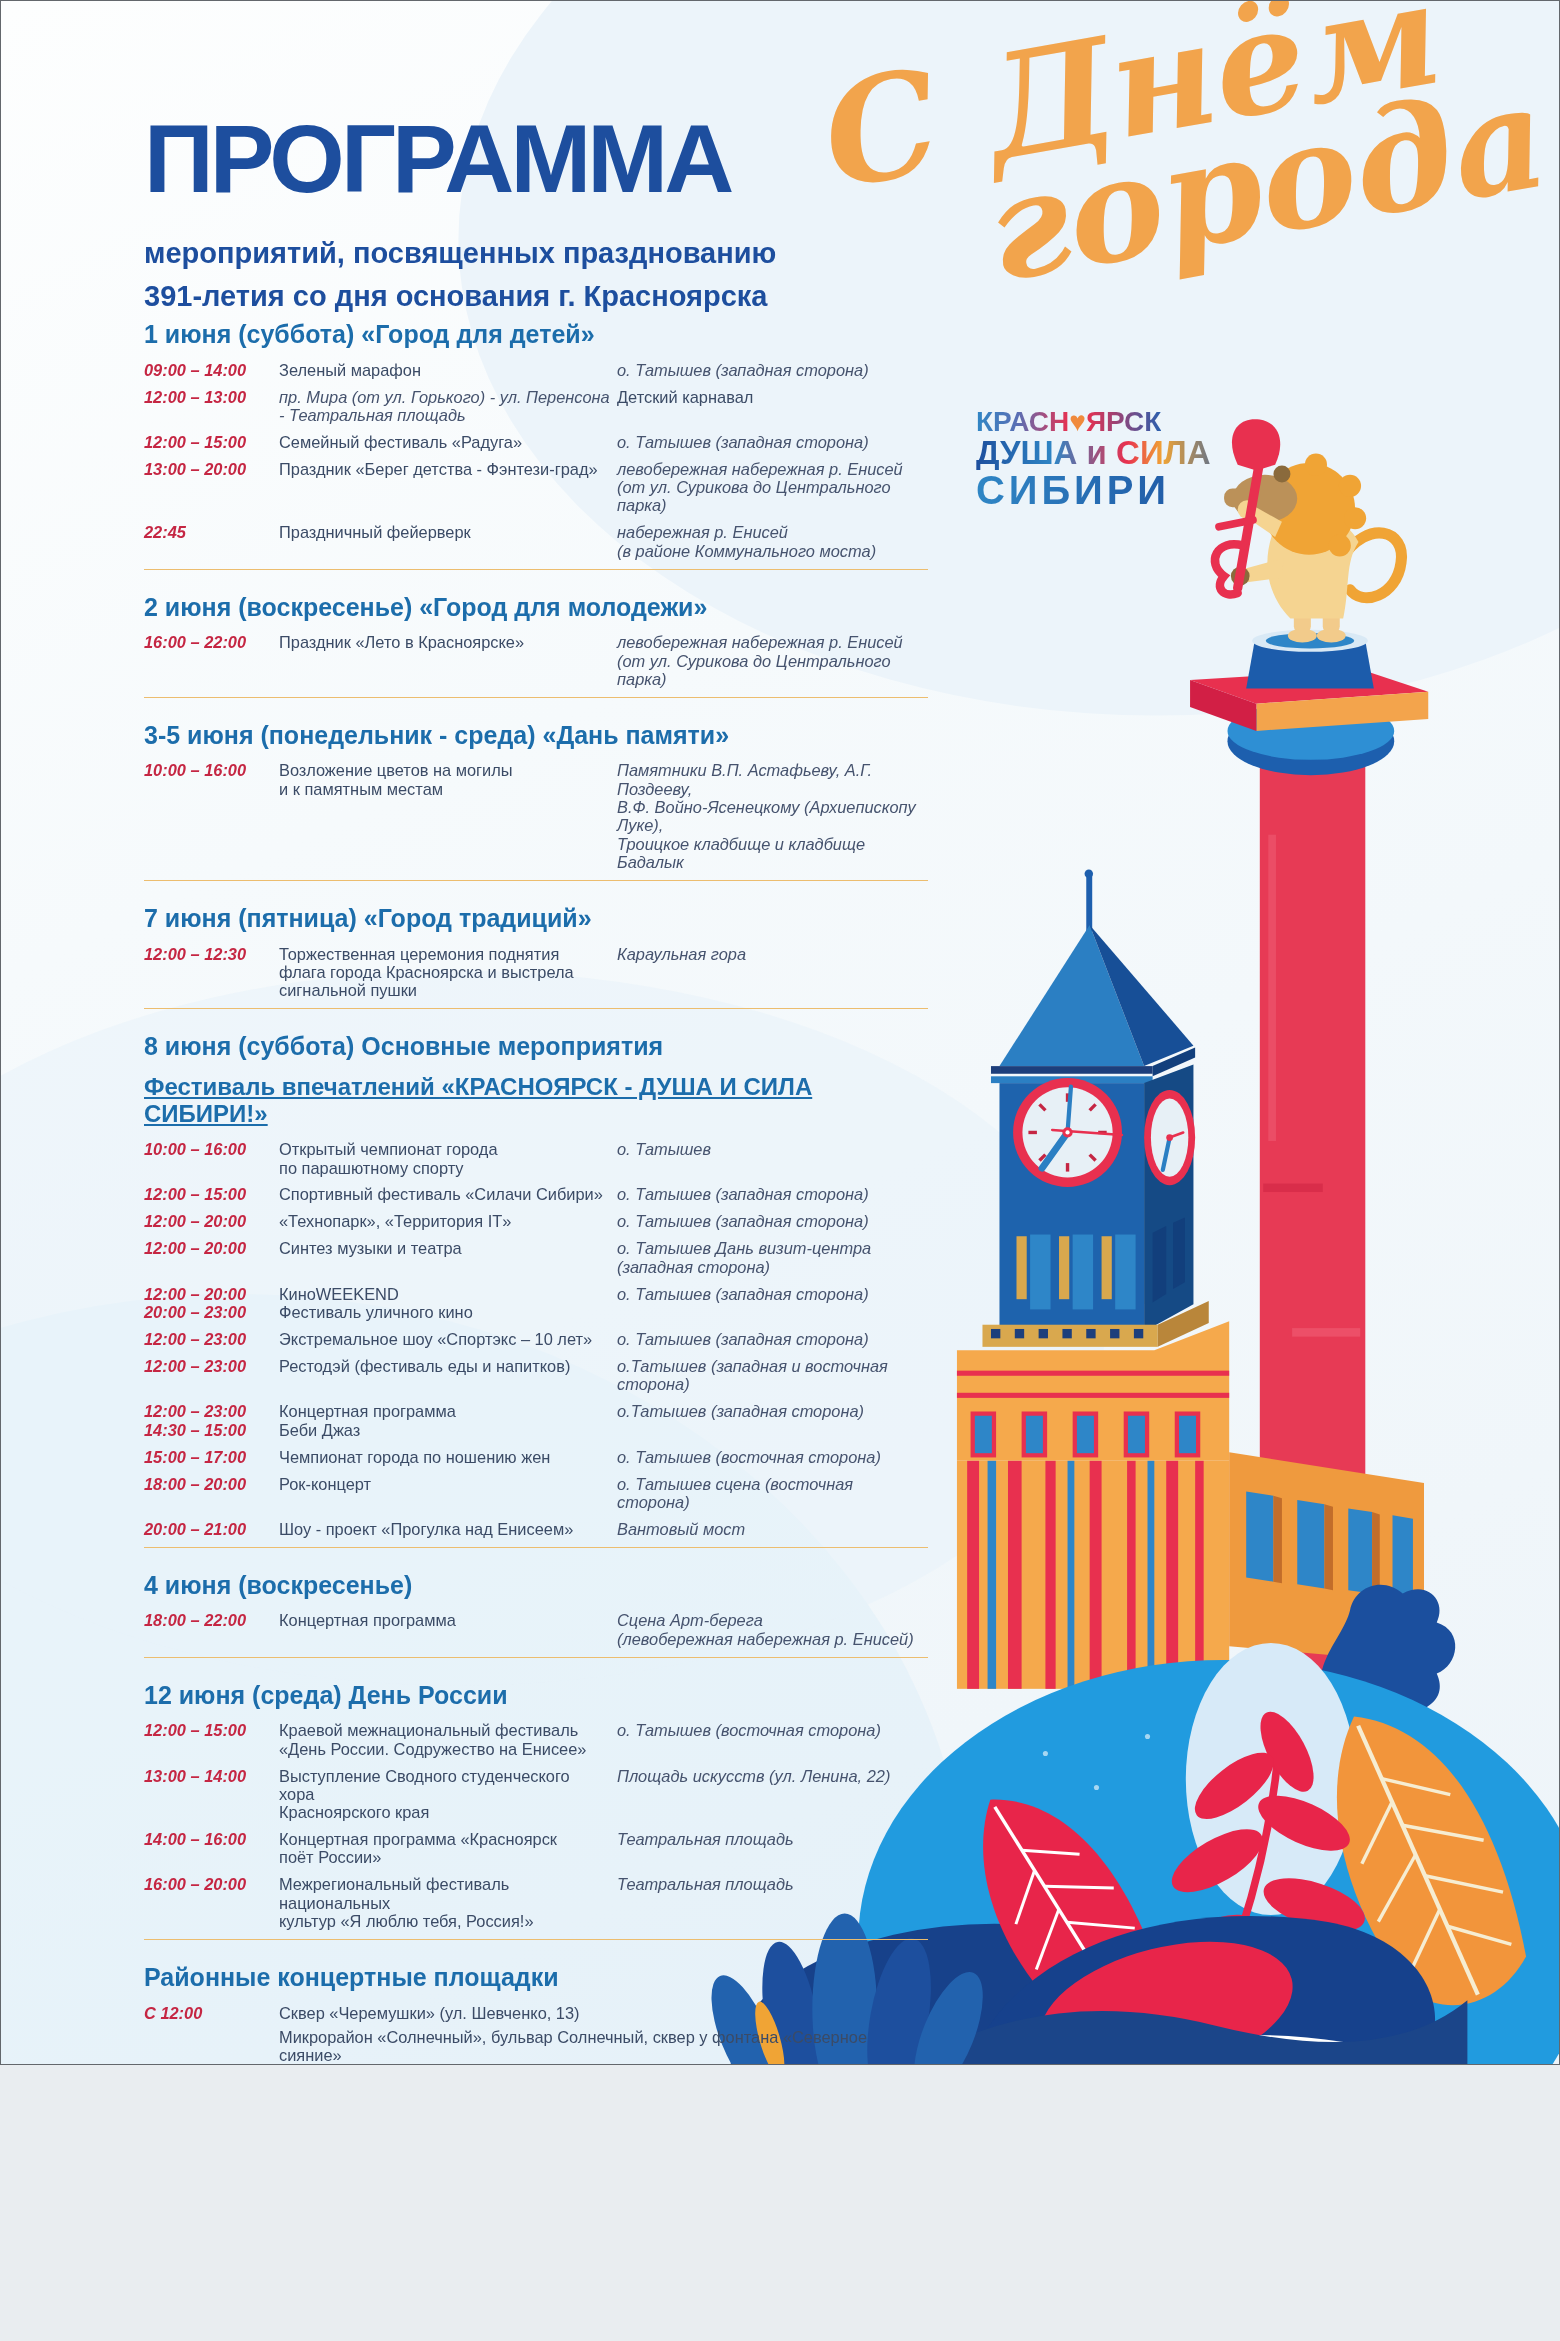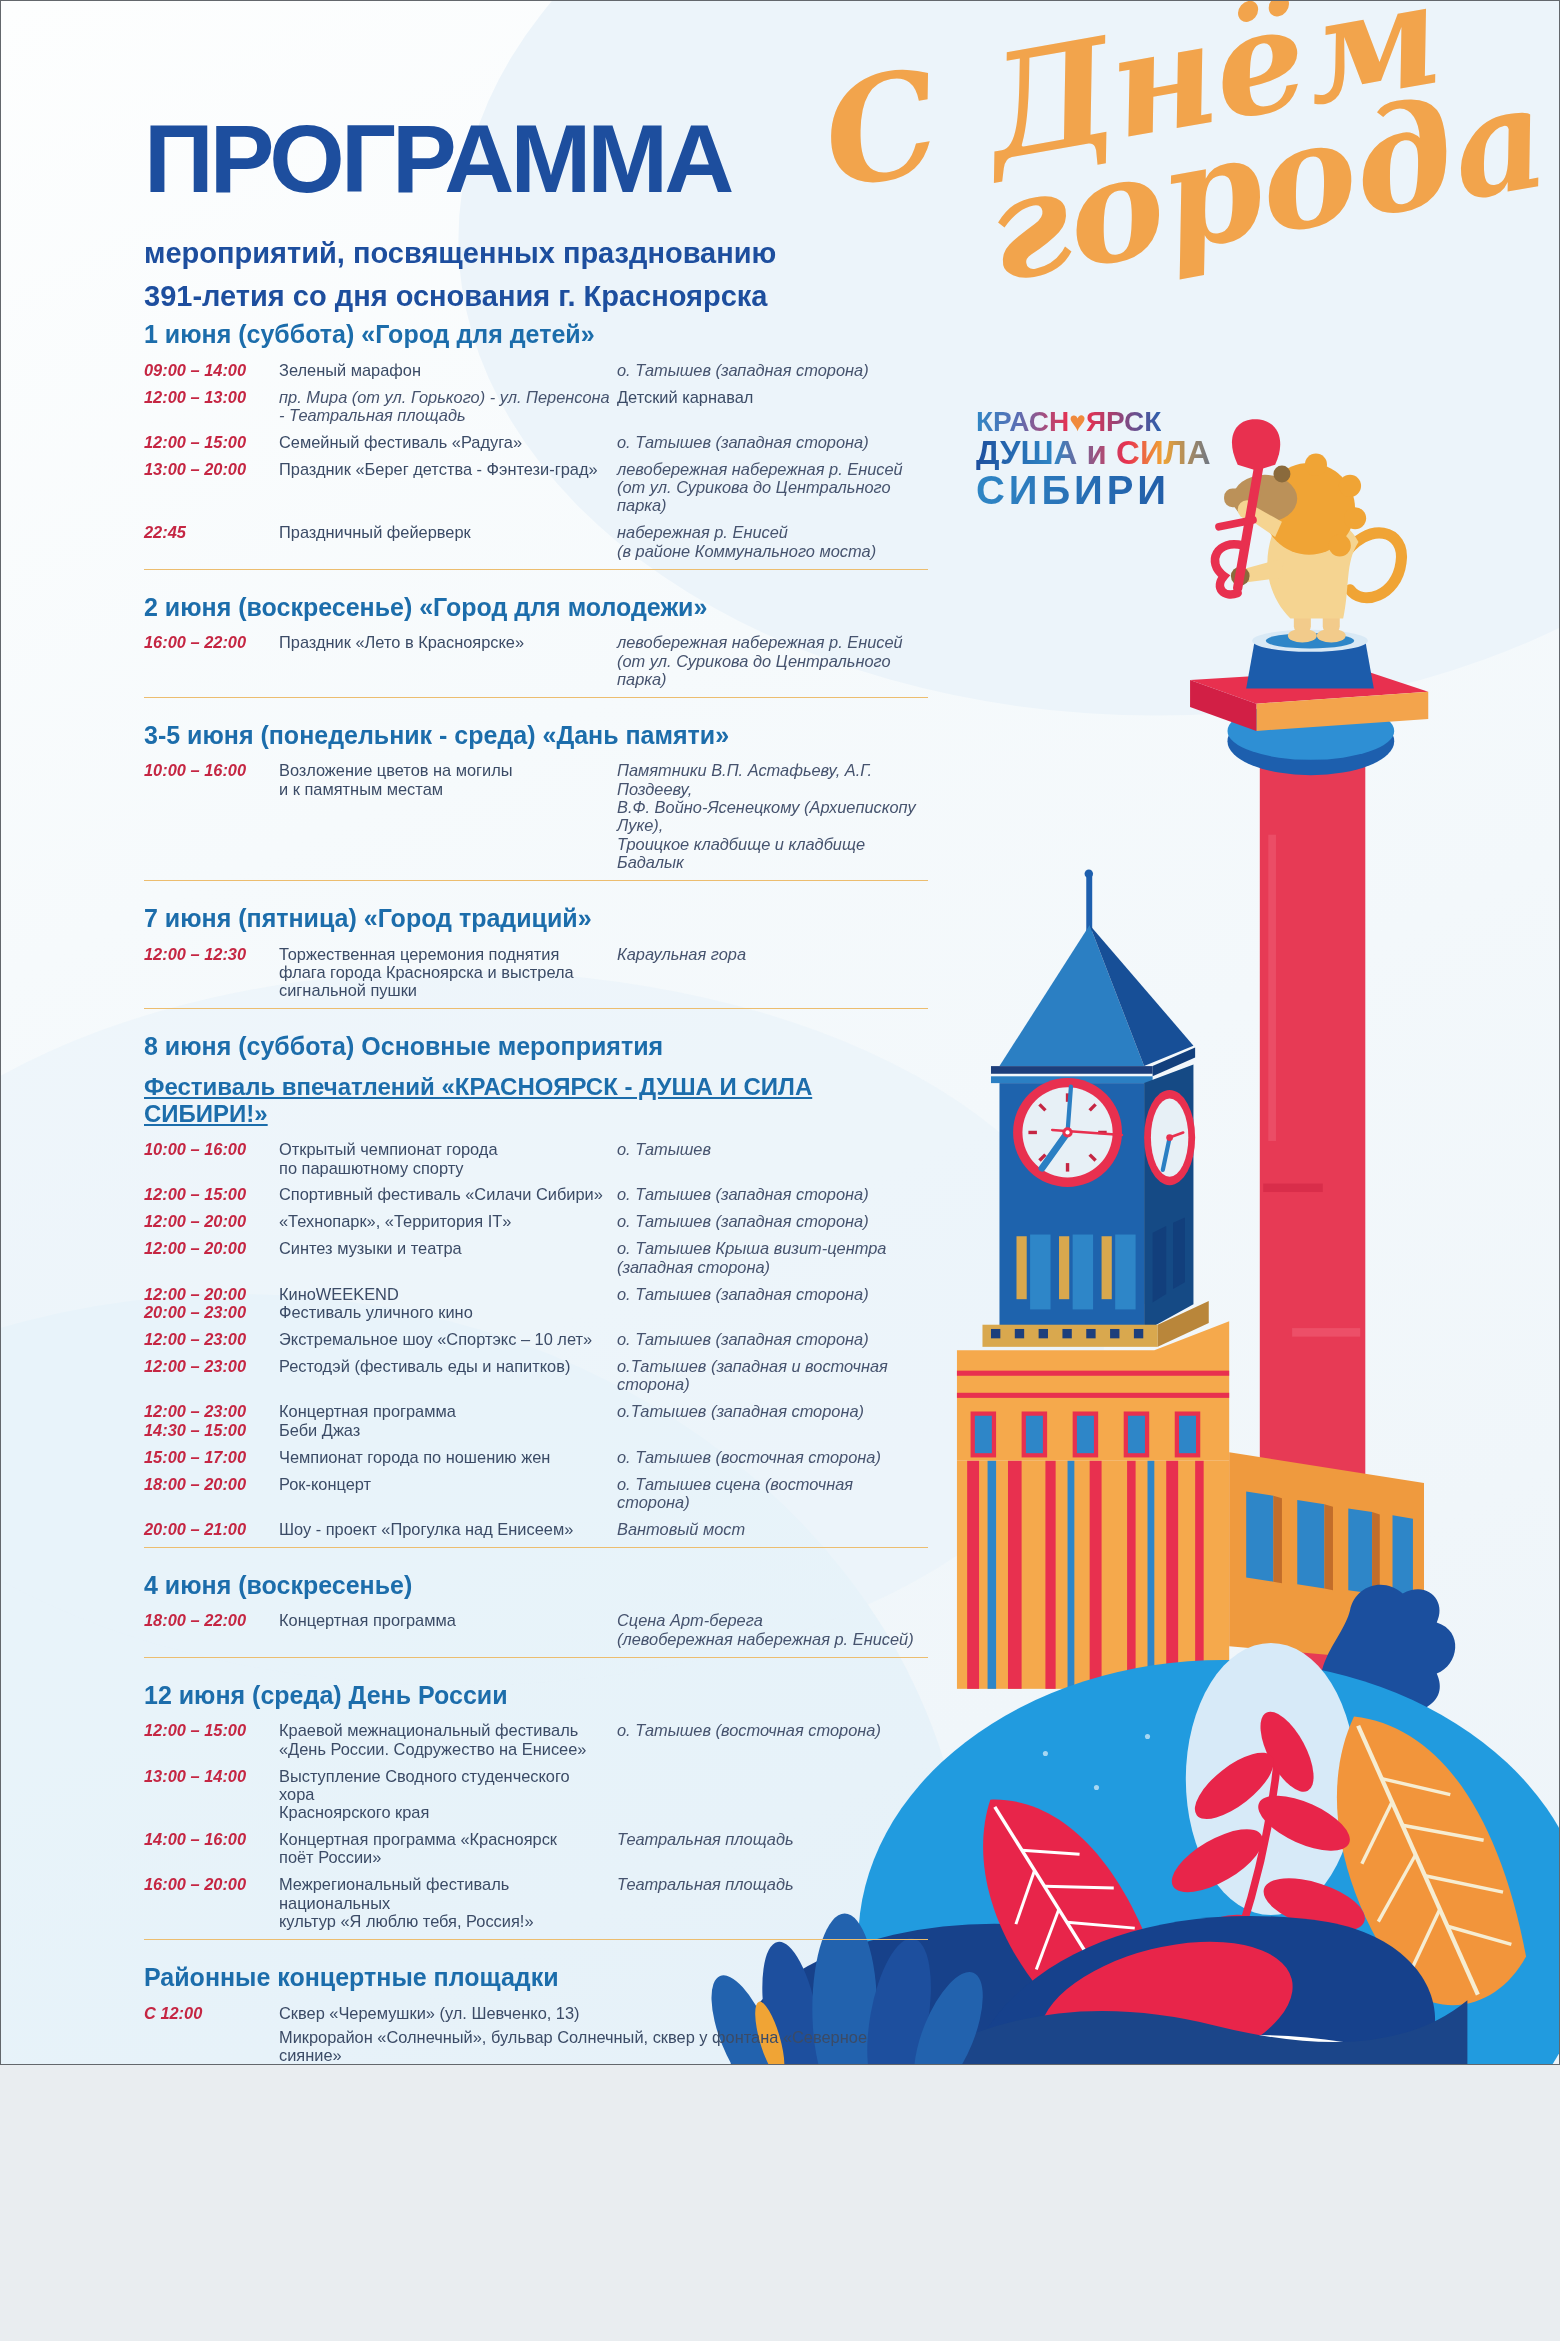--- a/index.html
+++ b/index.html
@@ -411,7 +411,7 @@
   <div class="row">
     <div class="cell time">12:00 – 20:00</div>
     <div class="cell name">Синтез музыки и театра</div>
-    <div class="cell loc">о. Татышев Крыша визит-центра
+    <div class="cell loc">о. Татышев Дань визит-центра
 (западная сторона)</div>
   </div>
 

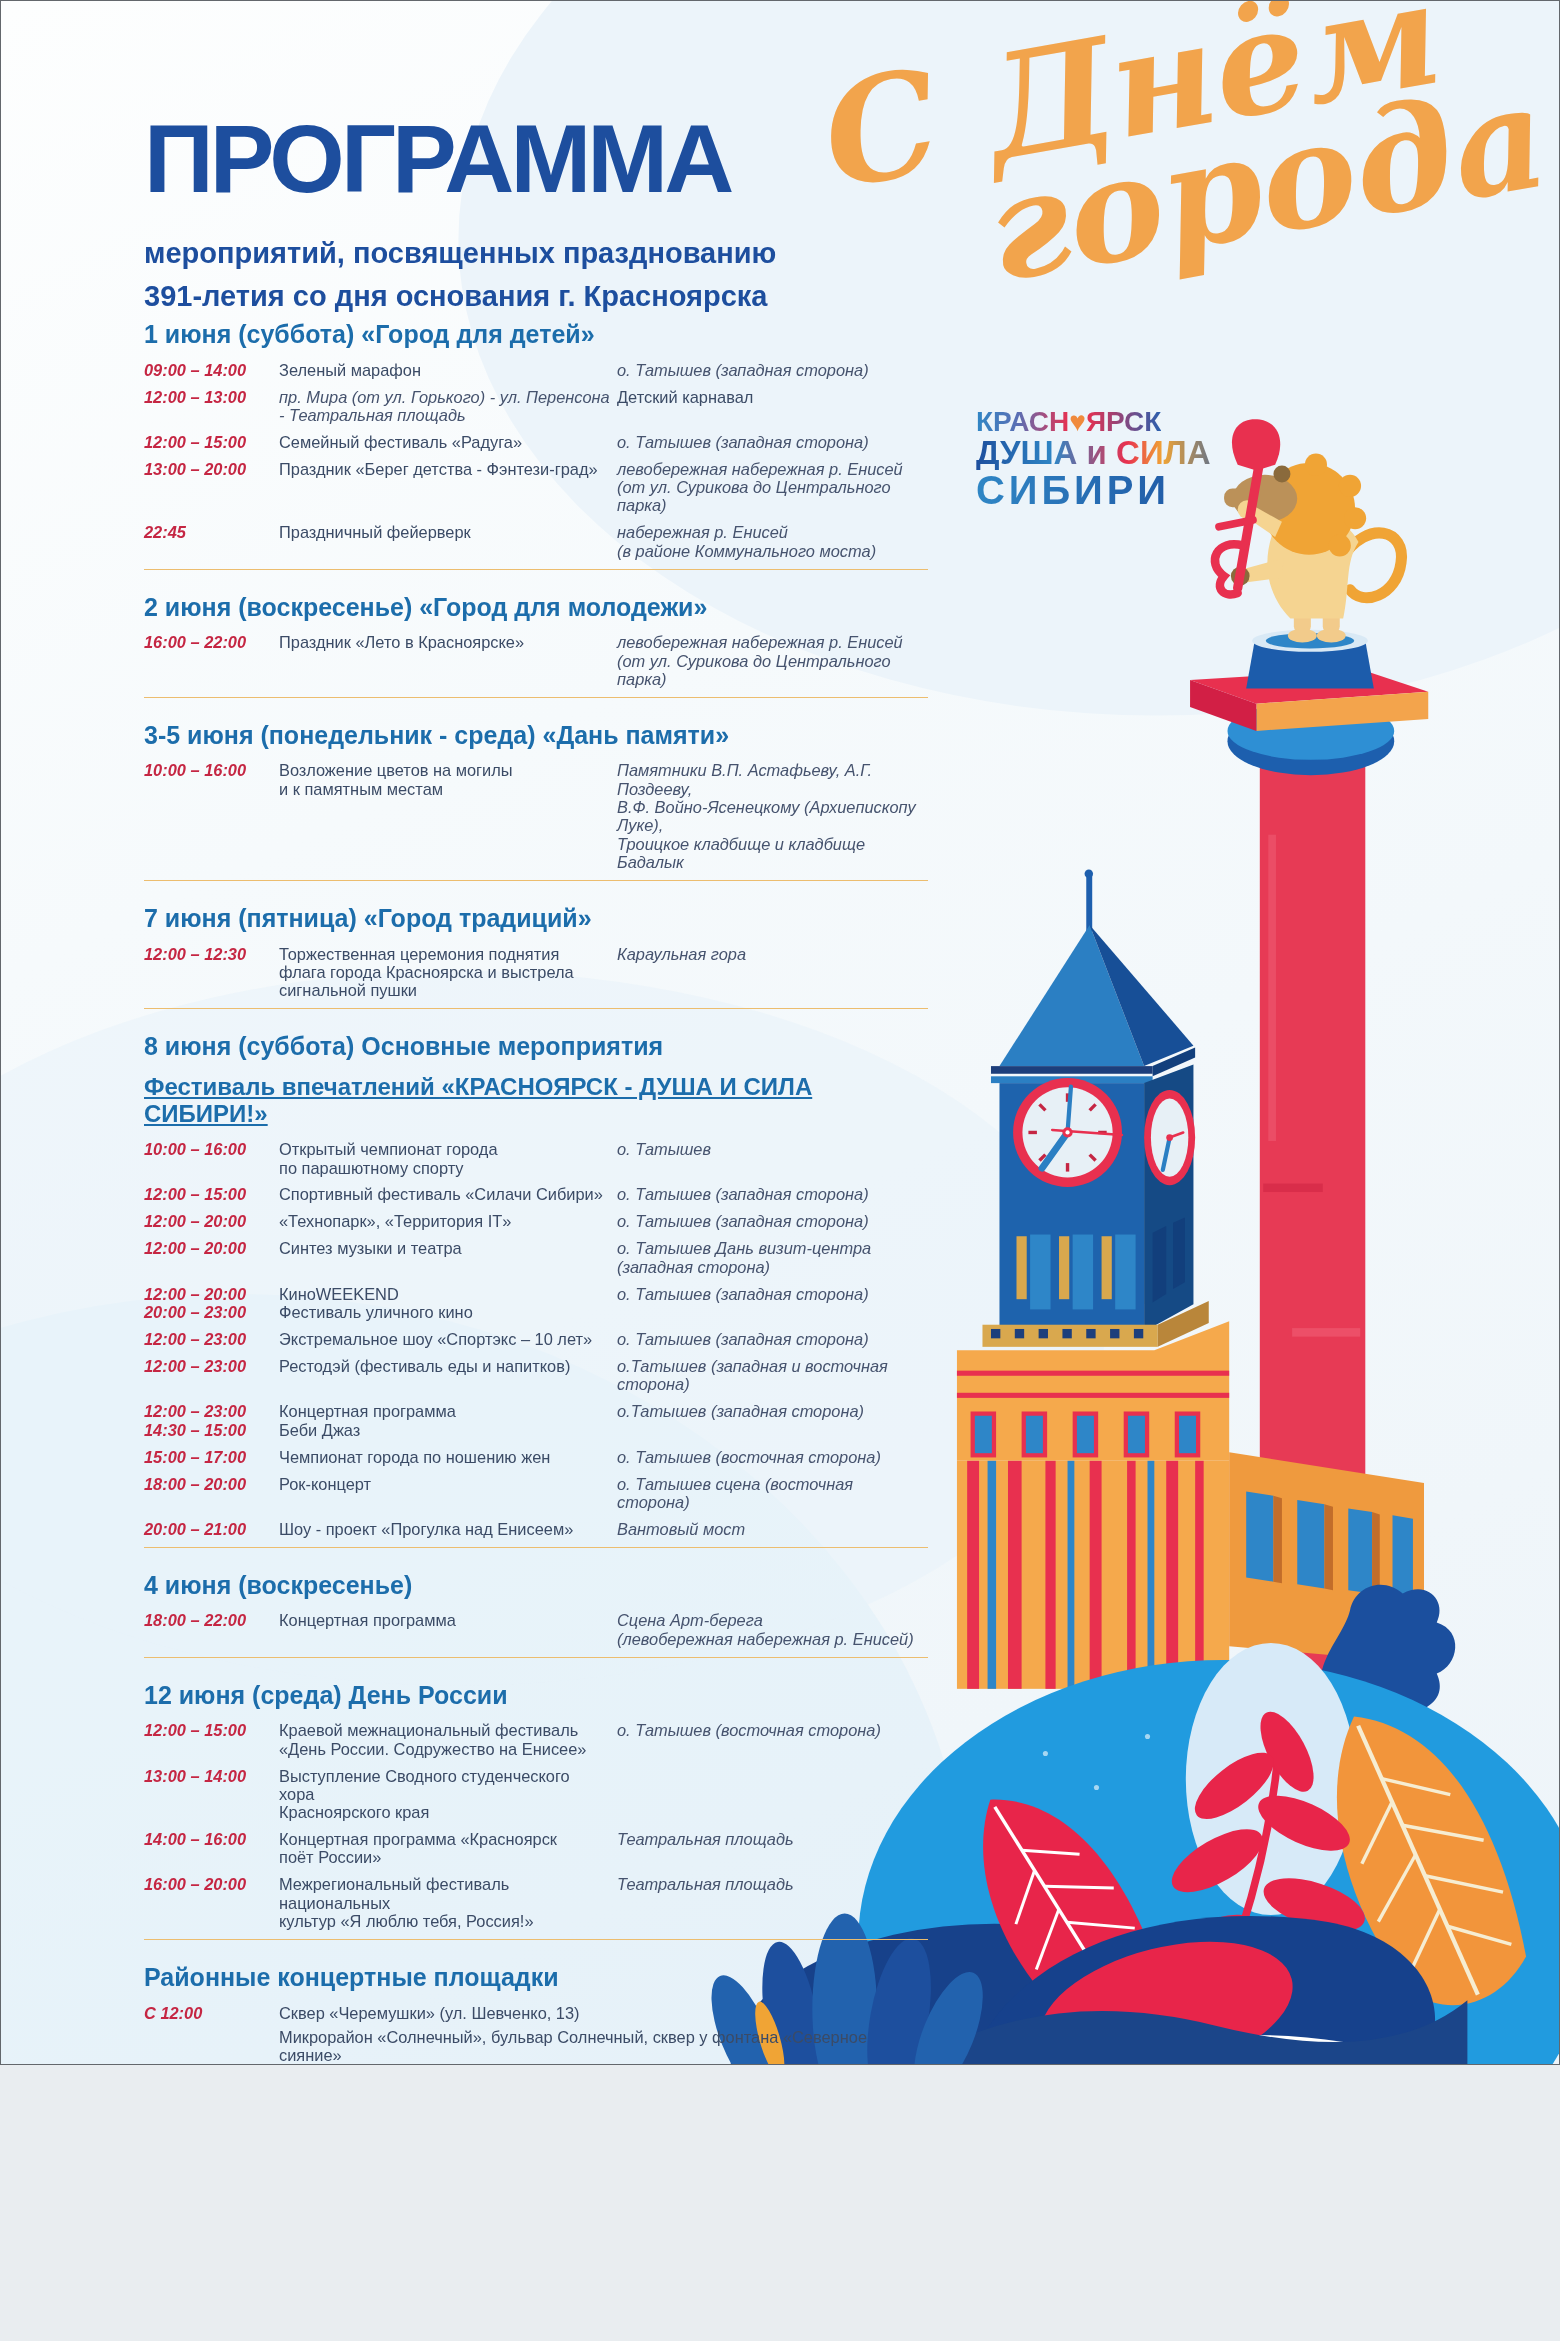--- a/index.html
+++ b/index.html
@@ -494,6 +494,7 @@
     <div class="cell time">13:00 – 14:00</div>
     <div class="cell name">Выступление Сводного студенческого хора
 Красноярского края</div>
+    <div class="cell loc">Площадь искусств (ул. Ленина, 22)</div>
   </div>
 
   <div class="row">

